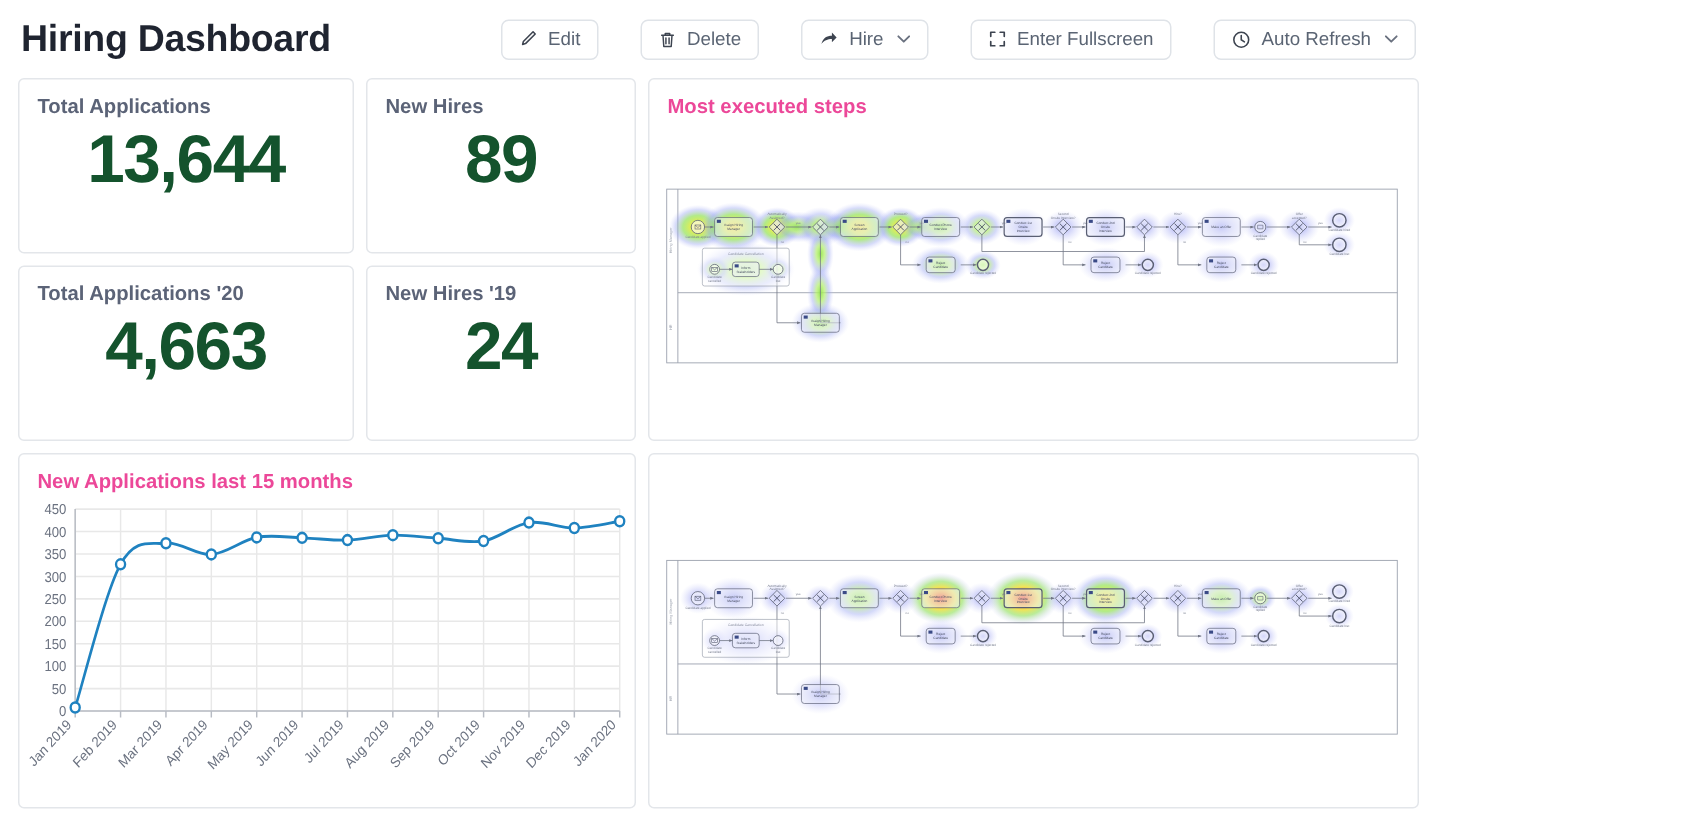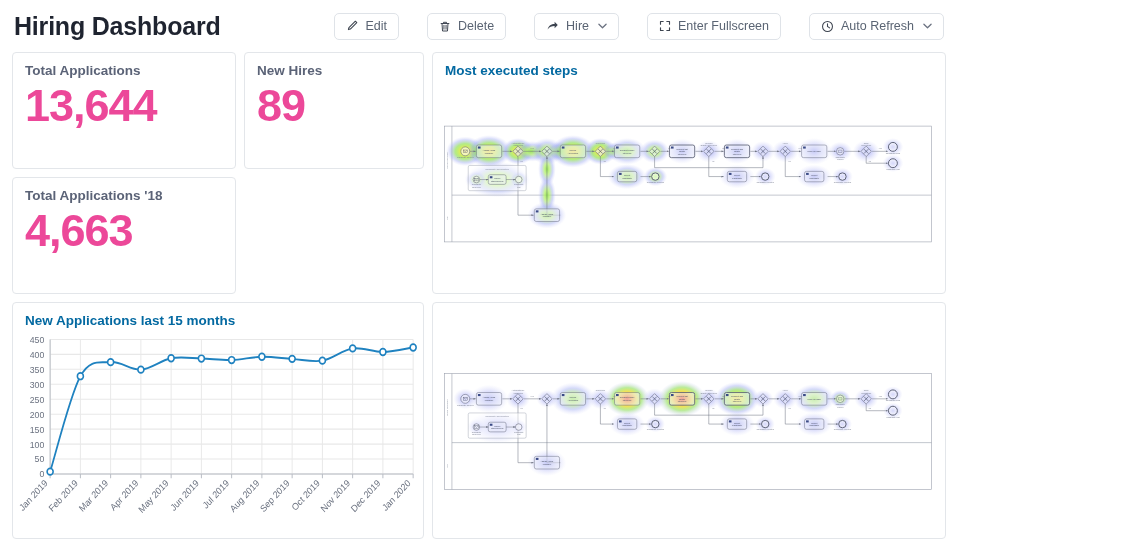--- a/index.html
+++ b/index.html
@@ -56,7 +56,7 @@
     margin-top: 2px;
   }
   .panel-title {
-    font-size: 13.5px; font-weight: bold; color: #0369a1;
+    font-size: 13.5px; font-weight: bold; color: #ec4899;
     padding: 10px 12px 0 12px; white-space: nowrap;
   }
 

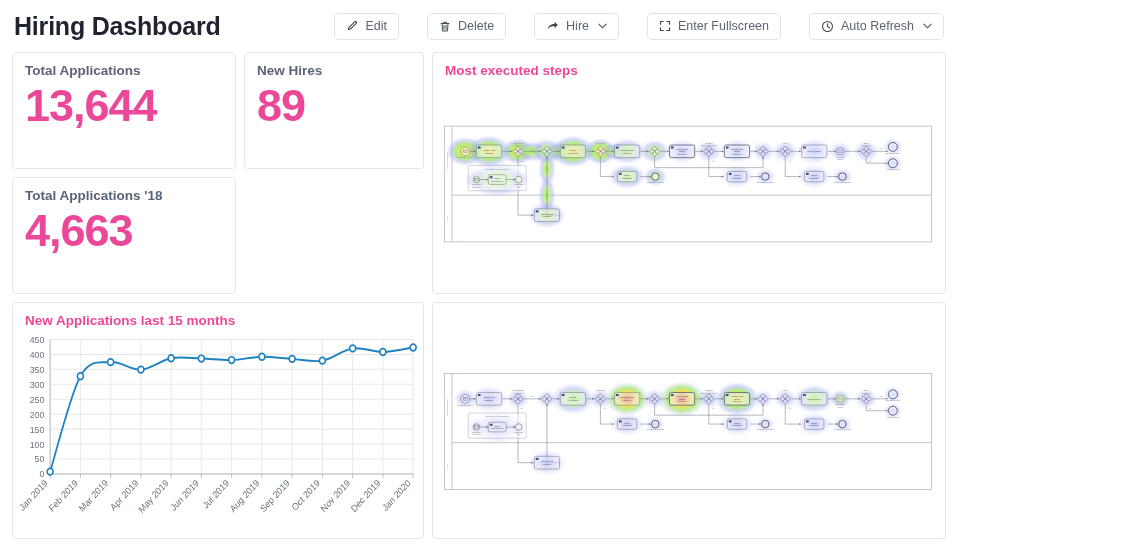--- a/index.html
+++ b/index.html
@@ -51,8 +51,8 @@
     white-space: nowrap;
   }
   .kpi-value {
-    font-size: 45px; font-weight: bold; color: #ec4899;
-    text-align: left; line-height: 1.15; letter-spacing: -1px;
+    font-size: 45px; font-weight: bold; color: #14532d;
+    text-align: center; line-height: 1.15; letter-spacing: -1px;
     margin-top: 2px;
   }
   .panel-title {

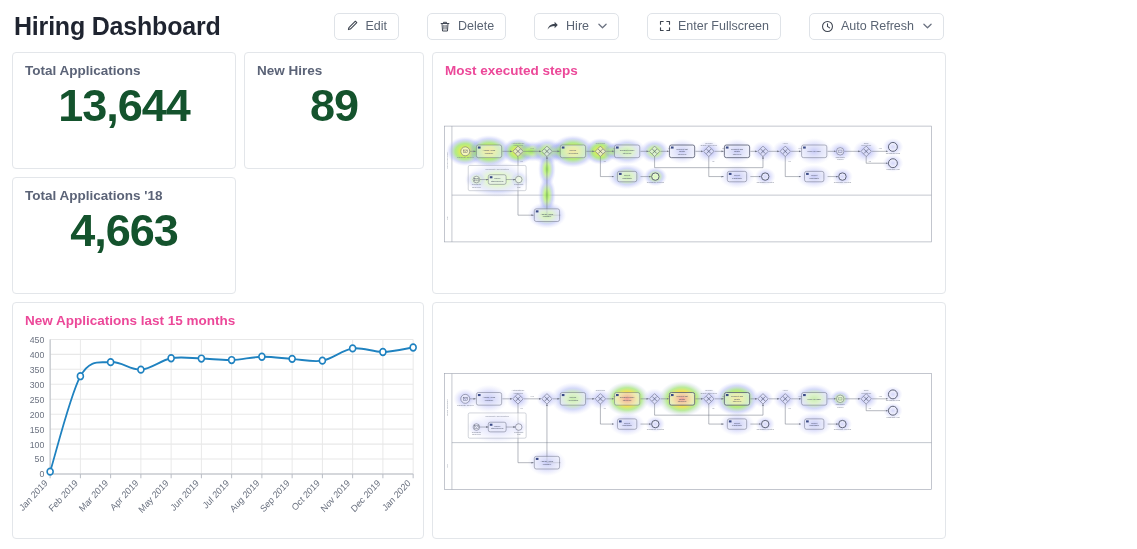--- a/index.html
+++ b/index.html
@@ -153,7 +153,7 @@
       <div class="kpi-value">89</div>
     </div>
     <div class="card kpi c-r2c1">
-      <div class="kpi-label">Total Applications '18</div>
+      <div class="kpi-label">Total Applications '20</div>
 
       <div class="kpi-value">4,663</div>
     </div>

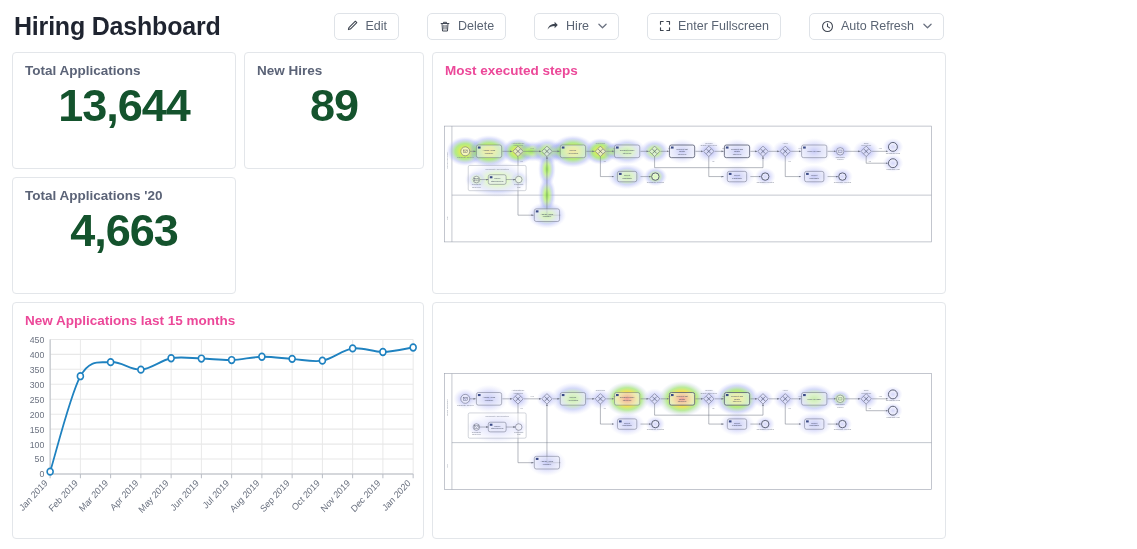--- a/index.html
+++ b/index.html
@@ -156,6 +156,10 @@
       <div class="kpi-label">Total Applications '20</div>
 
       <div class="kpi-value">4,663</div>
+    </div>
+    <div class="card kpi c-r2c2">
+      <div class="kpi-label">New Hires '19</div>
+      <div class="kpi-value">24</div>
     </div>
 
     <div class="card c-top">

